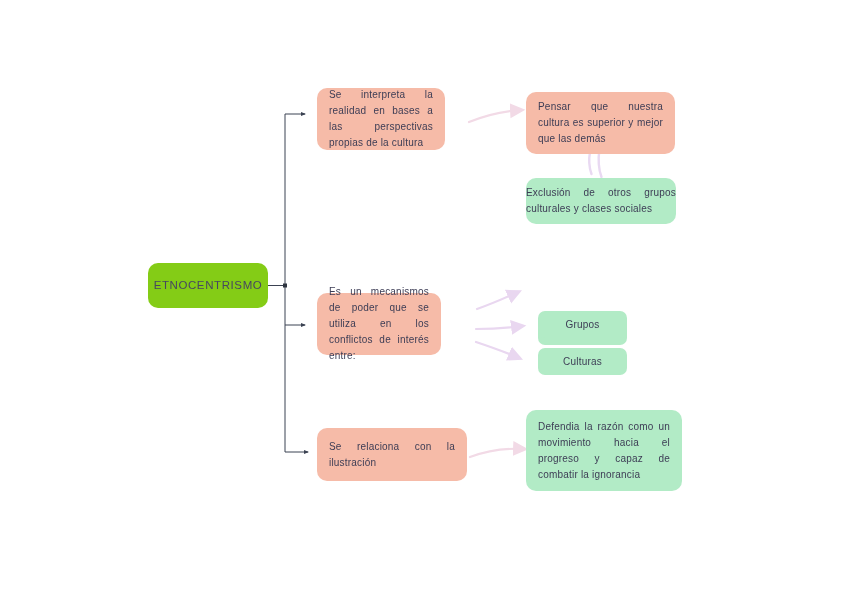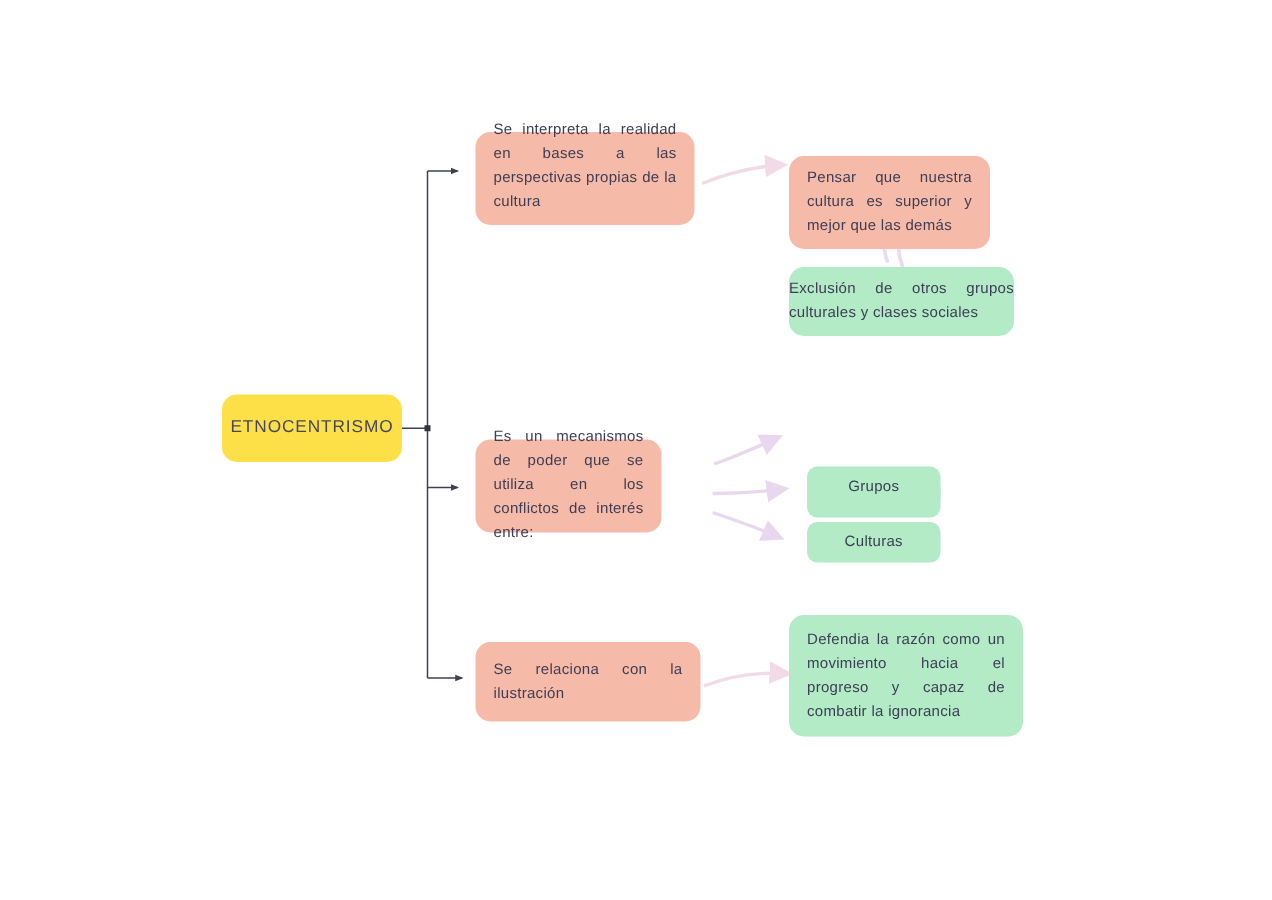--- a/index.html
+++ b/index.html
@@ -37,7 +37,7 @@
   
   #root{left:148px;top:263px;width:120px;height:45px;font-size:11.5px;letter-spacing:0.6px;color:#474760;}
   
-  #b0-cause{left:317px;top:88px;width:146px;height:62px;padding:7px 12px;align-items:flex-end;}
+  #b0-cause{left:317px;top:88px;width:128px;height:62px;padding:7px 12px;}
   #b0-effect{left:526px;top:104px;width:134px;height:62px;padding:7px 12px;}
   #b0-sub{left:526px;top:178px;width:150px;height:46px;padding:6px 0;}
   

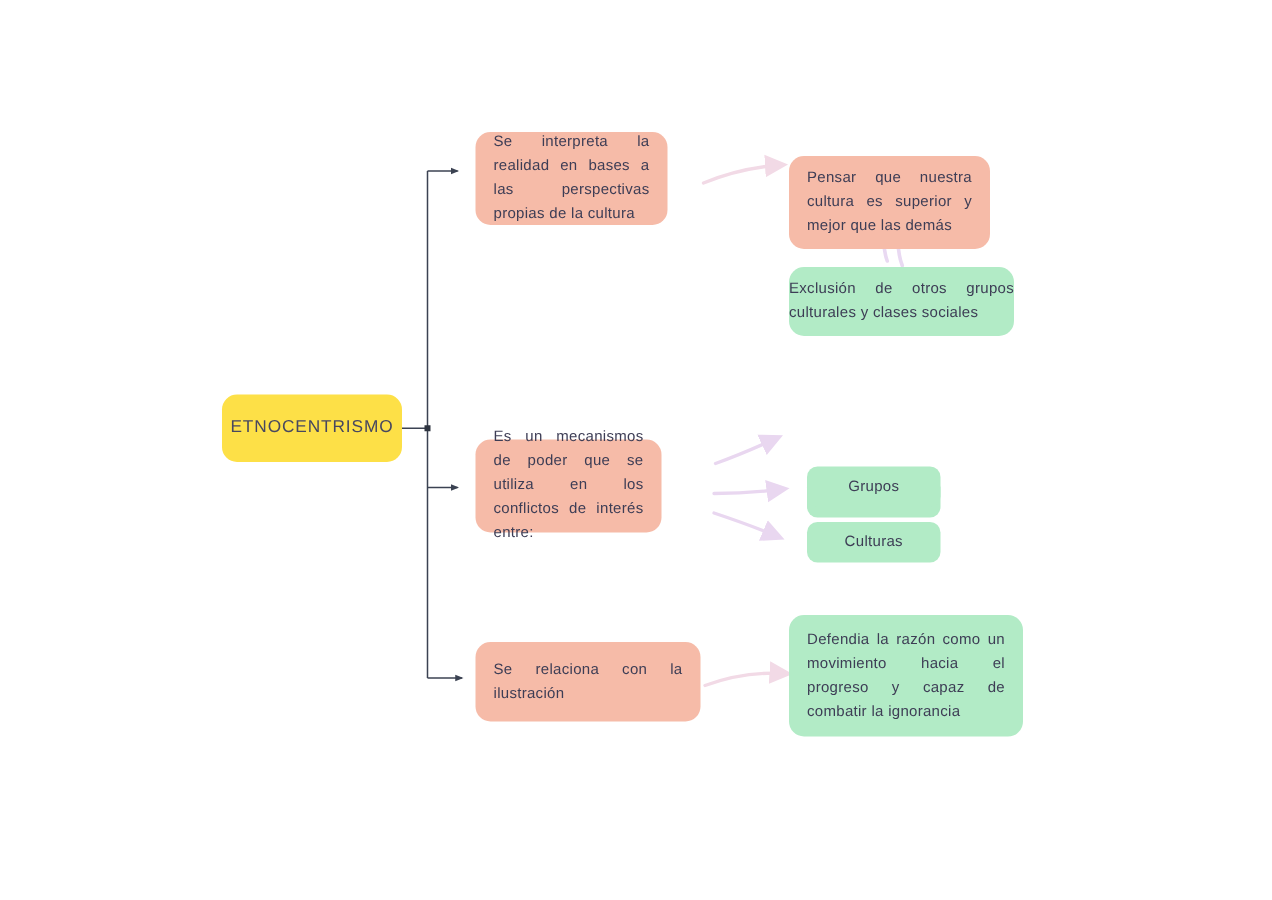--- a/index.html
+++ b/index.html
@@ -38,7 +38,7 @@
   #root{left:148px;top:263px;width:120px;height:45px;font-size:11.5px;letter-spacing:0.6px;color:#474760;}
   
   #b0-cause{left:317px;top:88px;width:128px;height:62px;padding:7px 12px;}
-  #b0-effect{left:526px;top:104px;width:134px;height:62px;padding:7px 12px;}
+  #b0-effect{left:526px;top:92px;width:149px;height:62px;padding:7px 12px;}
   #b0-sub{left:526px;top:178px;width:150px;height:46px;padding:6px 0;}
   
   #b1-cause{left:317px;top:293px;width:124px;height:62px;padding:7px 12px;}

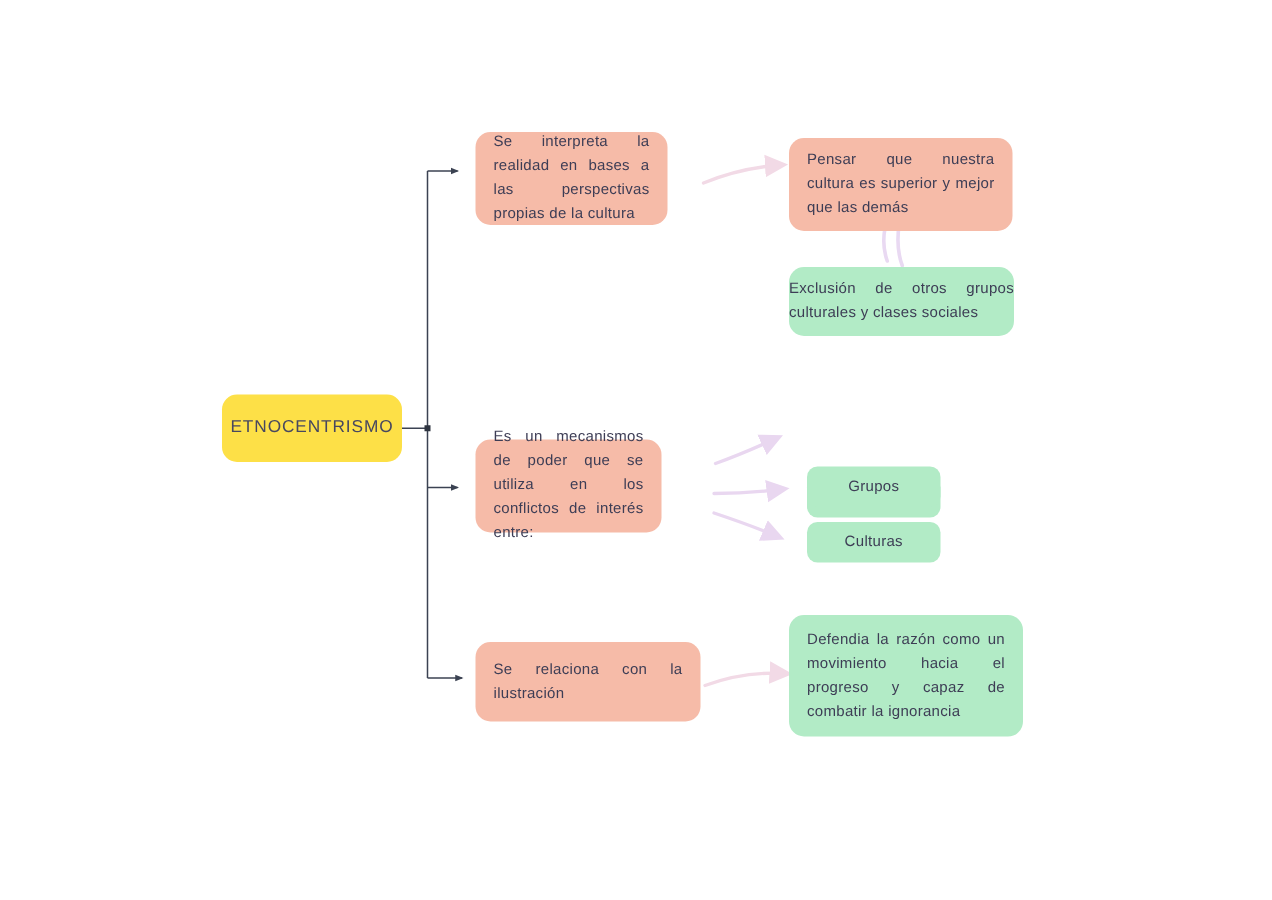--- a/index.html
+++ b/index.html
@@ -32,7 +32,7 @@
   }
   .salmon{background:#f6bba8;}
   .green{background:#b2ebc6;}
-  .blue{background:#fde047;}
+  .blue{background:#84cc16;}
 
   
   #root{left:148px;top:263px;width:120px;height:45px;font-size:11.5px;letter-spacing:0.6px;color:#474760;}

